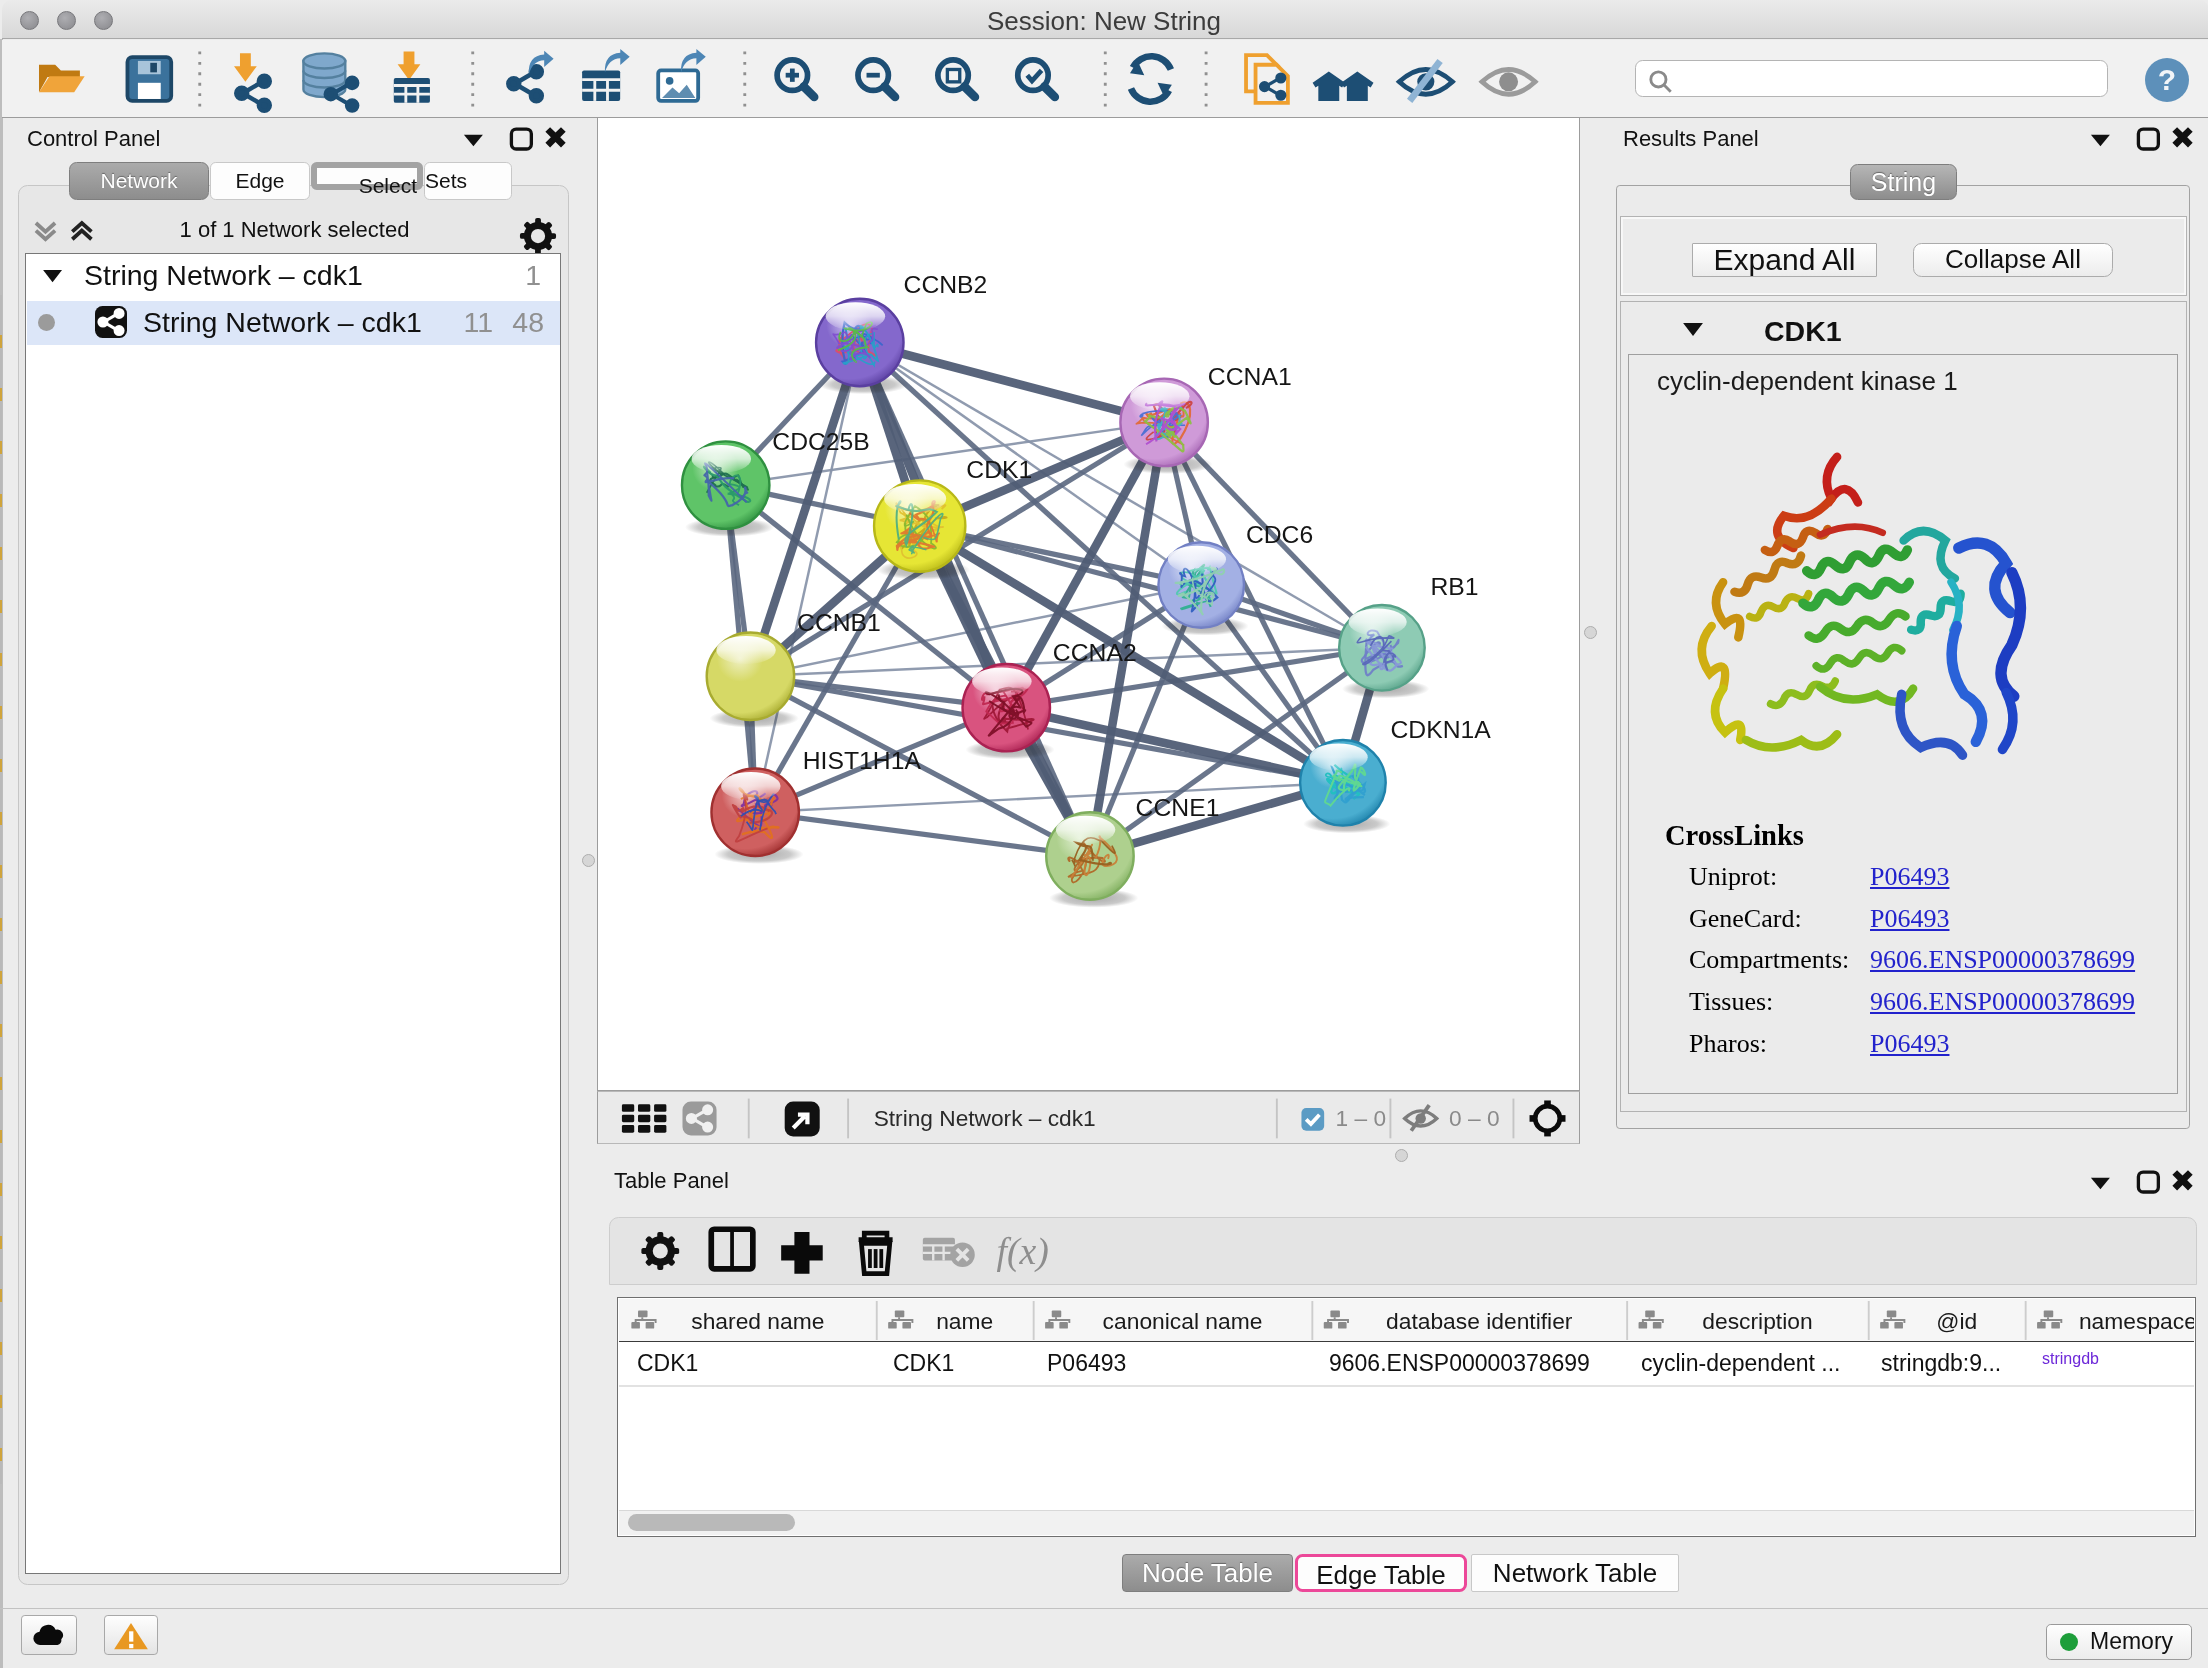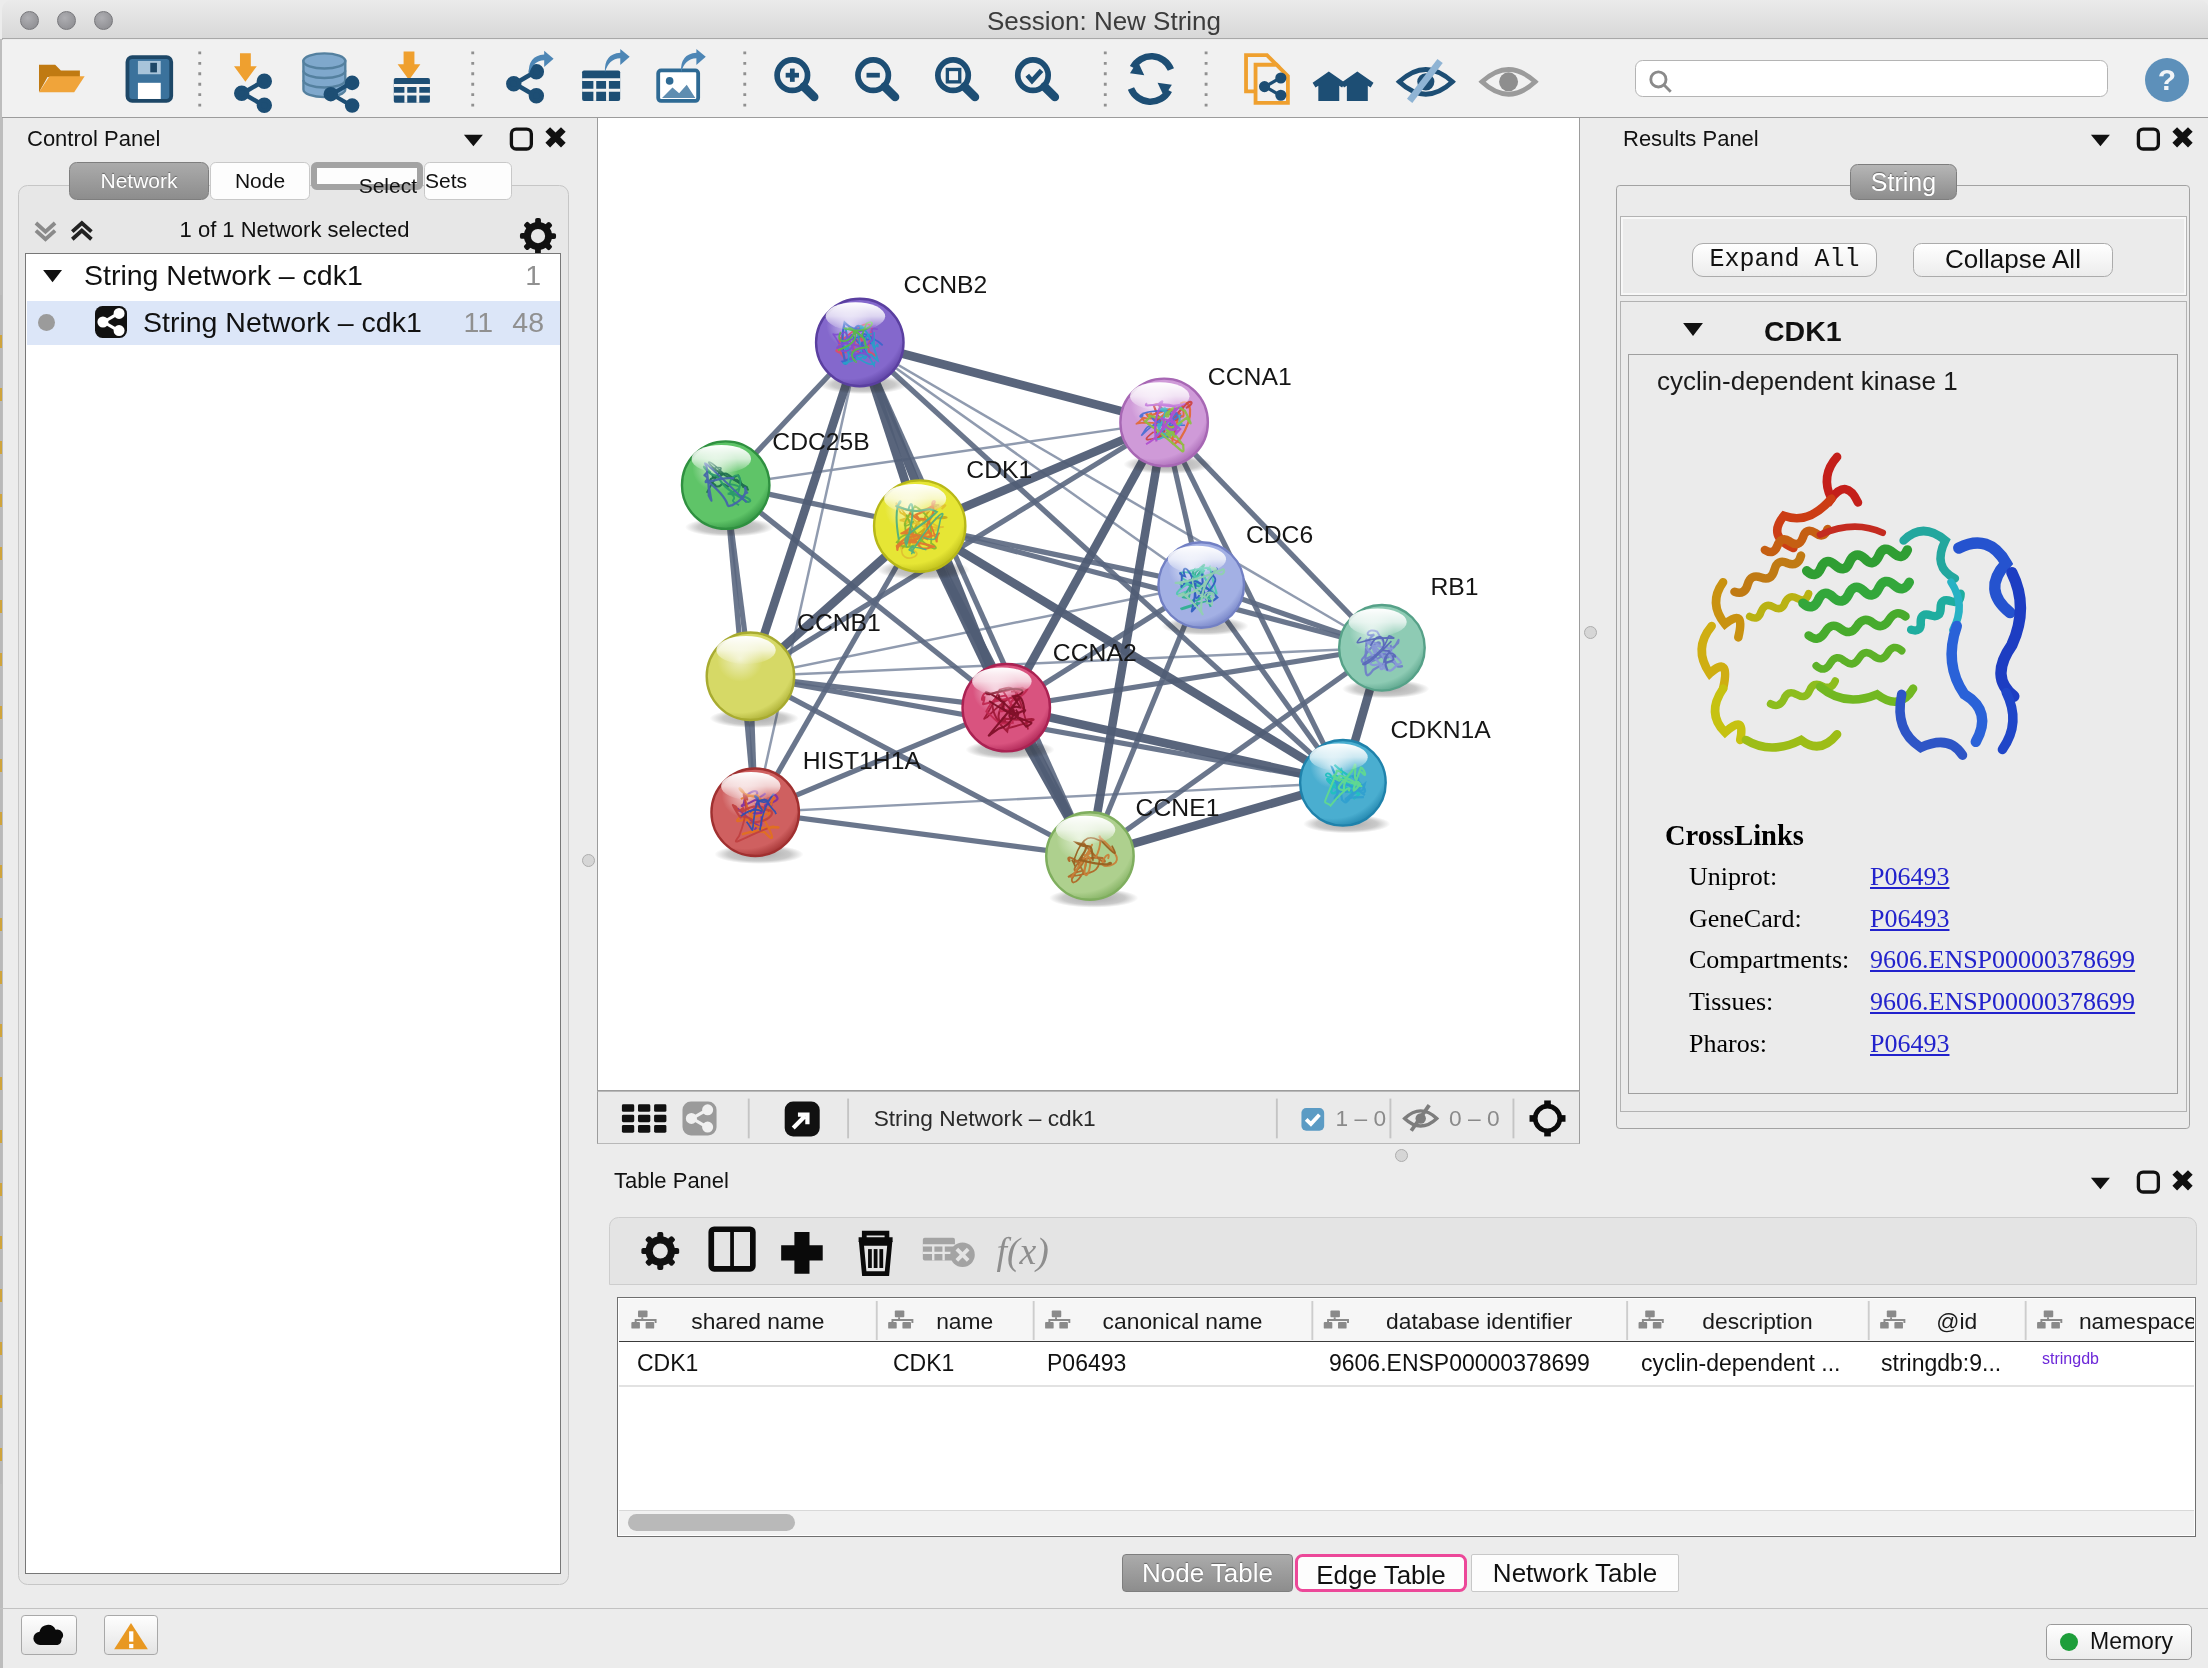--- a/index.html
+++ b/index.html
@@ -152,7 +152,7 @@
   </svg>
 <div class="abs" style="left:18px;top:185px;width:551px;height:1400px;background:#e7e7e7;border:1px solid #c6c6c6;border-radius:9.5px;"></div>
 <div class="abs" style="left:69px;top:162px;width:140px;height:38px;background:linear-gradient(#ababab,#8d8d8d);border:1px solid #7e7e7e;border-radius:7.6px;color:#fff;text-shadow:0 -1px 1px #666;font-size:21px;text-align:center;line-height:36px;">Network</div>
-<div class="abs" style="left:210px;top:162px;width:100px;height:38px;background:#fdfdfd;border:1px solid #c8c8c8;border-radius:5.7px;color:#111;font-size:21px;text-align:center;line-height:36px;">Node</div>
+<div class="abs" style="left:210px;top:162px;width:100px;height:38px;background:#fdfdfd;border:1px solid #c8c8c8;border-radius:5.7px;color:#111;font-size:21px;text-align:center;line-height:36px;">Edge</div>
 <div class="abs" style="left:311px;top:162px;width:112px;height:28px;background:#fdfdfd;border:6px solid #a3a3a3;border-radius:5.7px;color:#111;font-size:21px;text-align:right;line-height:36px;">Select</div>
 <div class="abs" style="left:424px;top:162px;width:88px;height:38px;background:#fdfdfd;border:1px solid #c8c8c8;border-radius:5.7px;color:#111;font-size:21px;line-height:36px;">Sets</div>
 <svg style="left:34px;top:221px;" width="67" height="25" viewBox="0 0 70 26">

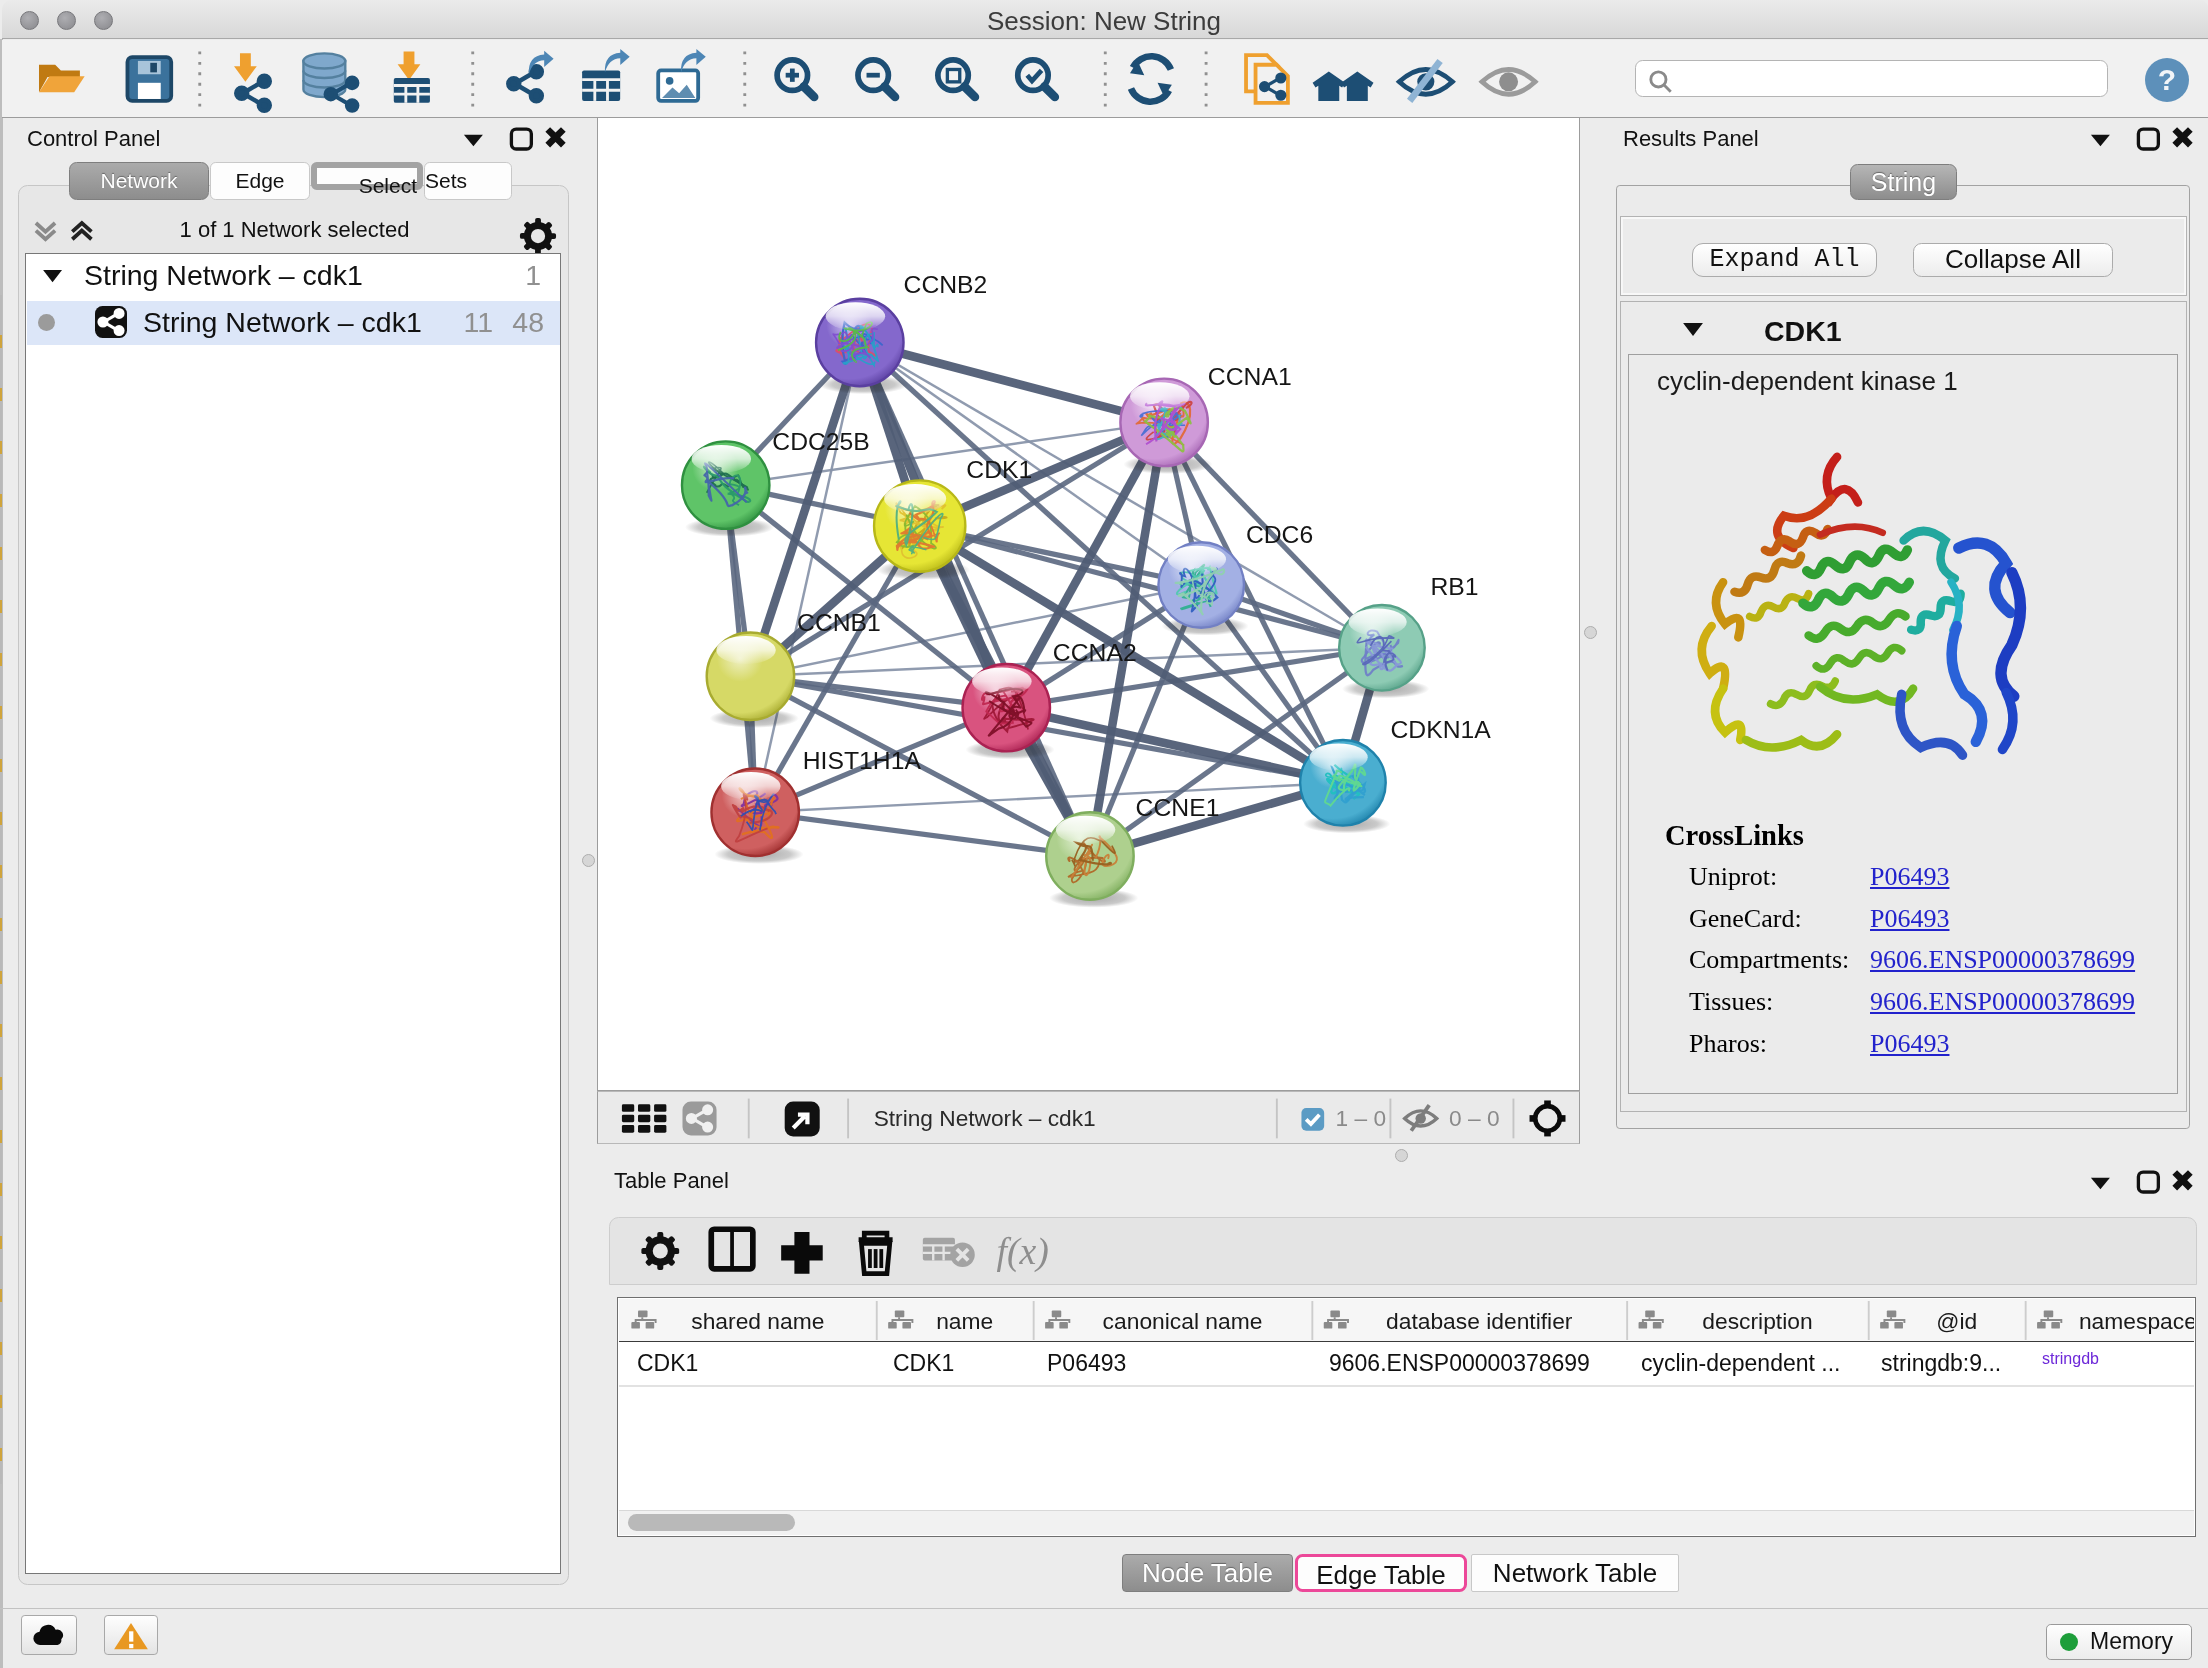--- a/index.html
+++ b/index.html
@@ -567,7 +567,7 @@
 <div class="abs" style="left:1616px;top:185px;width:574px;height:944px;background:#ebebeb;border:1px solid #a2a2a2;border-radius:3.8px;"></div>
 <div class="abs" style="left:1850px;top:164px;width:107px;height:36px;background:linear-gradient(#b6b6b6,#8d8d8d);border:1px solid #7e7e7e;border-radius:7.6px;color:#fff;font-size:25px;text-align:center;line-height:34px;text-shadow:0 -1px 1px #666;">String</div>
 <div class="abs" style="left:1620px;top:216px;width:567px;height:80px;background:#ebebeb;border:1px solid #b2b2b2;box-shadow:inset 0 0 0 1.9px #f8f8f8;"></div>
-<div class="abs" style="left:1692px;top:243px;width:185px;height:34px;background:linear-gradient(#ffffff,#ececec);border:1px solid #ababab;border-radius:11px;font-size:25px;color:#111;text-align:center;line-height:31px;font-family:Liberation Mono, monospace;">Expand All</div>
+<div class="abs" style="left:1692px;top:243px;width:185px;height:34px;background:linear-gradient(#ffffff,#ececec);border:1px solid #ababab;border-radius:1px;font-size:30px;color:#111;text-align:center;line-height:31px;">Expand All</div>
 <div class="abs" style="left:1913px;top:243px;width:200px;height:34px;background:linear-gradient(#ffffff,#ececec);border:1px solid #ababab;border-radius:8.6px;font-size:26px;color:#111;text-align:center;line-height:31px;">Collapse All</div>
 <div class="abs" style="left:1620px;top:301px;width:567px;height:811px;background:#ebebeb;border:1px solid #b2b2b2;"></div>
 <svg style="left:1682px;top:321px;" width="23" height="17" viewBox="0 0 24 18">

